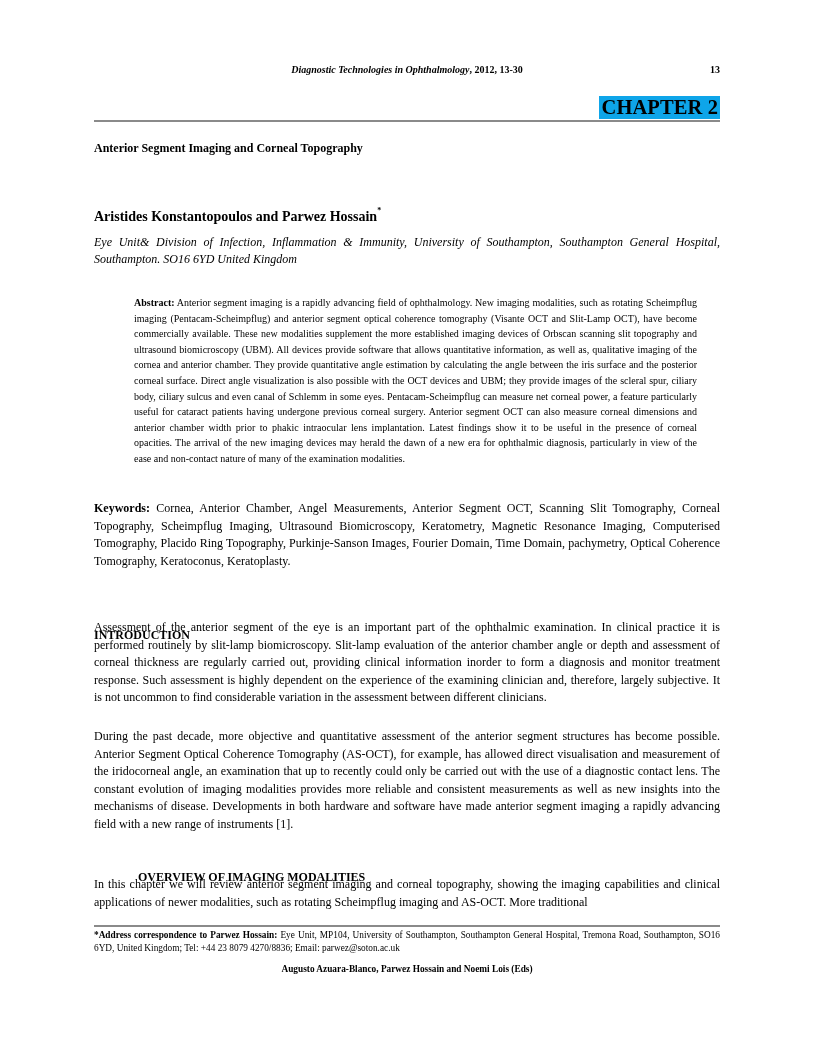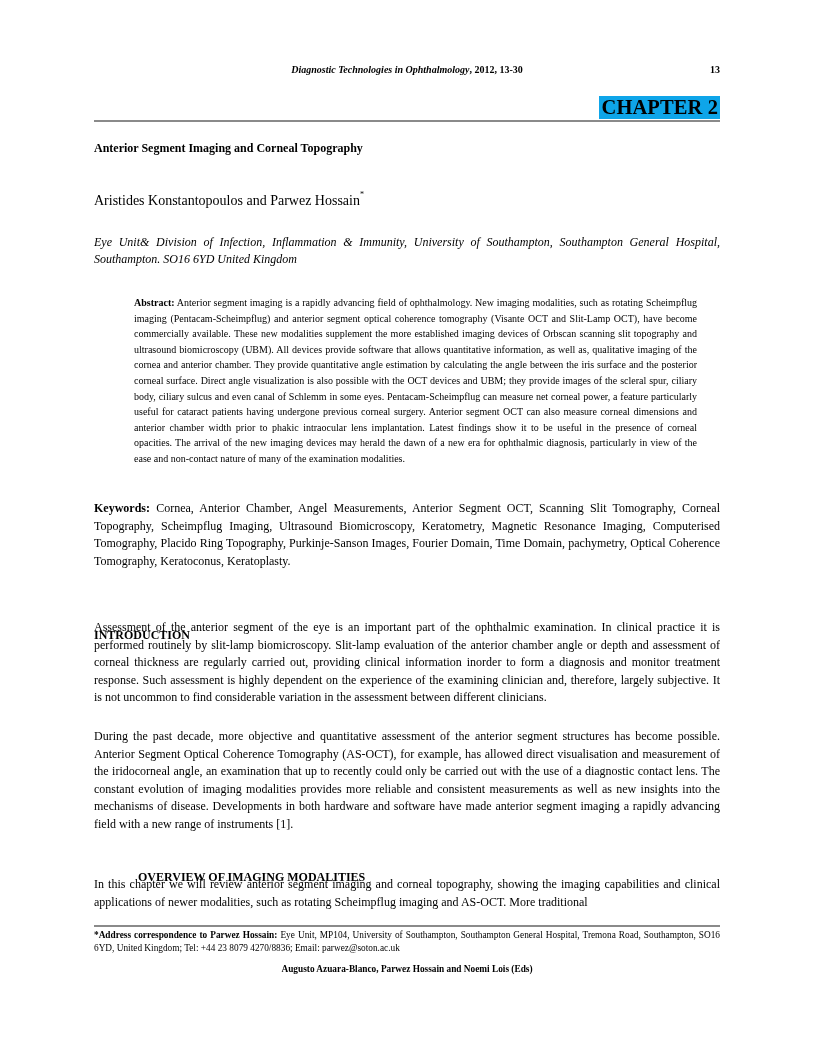--- a/index.html
+++ b/index.html
@@ -12,7 +12,7 @@
     .chapter { top: 96px; right: 96px; font-size: 20.5px; font-weight: bold; background: #0ea5e9; padding: 0 2px; line-height: 23px; letter-spacing: 0.1px; }
     .rule { top: 120px; left: 94px; width: 626px; height: 0; border-top: 2px solid #8a8a8a; }
     .title { top: 141px; left: 94px; font-size: 12px; font-weight: bold; }
-    .authors { top: 192px; left: 94px; font-size: 14px; font-weight: normal; }
+    .authors { top: 208px; left: 94px; font-size: 14px; font-weight: bold; }
     .authors sup { font-size: 8px; position: relative; top: -2px; }
     .affil { top: 234px; left: 94px; width: 626px; font-size: 12px; font-style: italic; line-height: 17px; text-align: justify; text-align-last: left; }
     .abstract { top: 295px; left: 134px; width: 563px; font-size: 10px; line-height: 15.6px; text-align: justify; }

